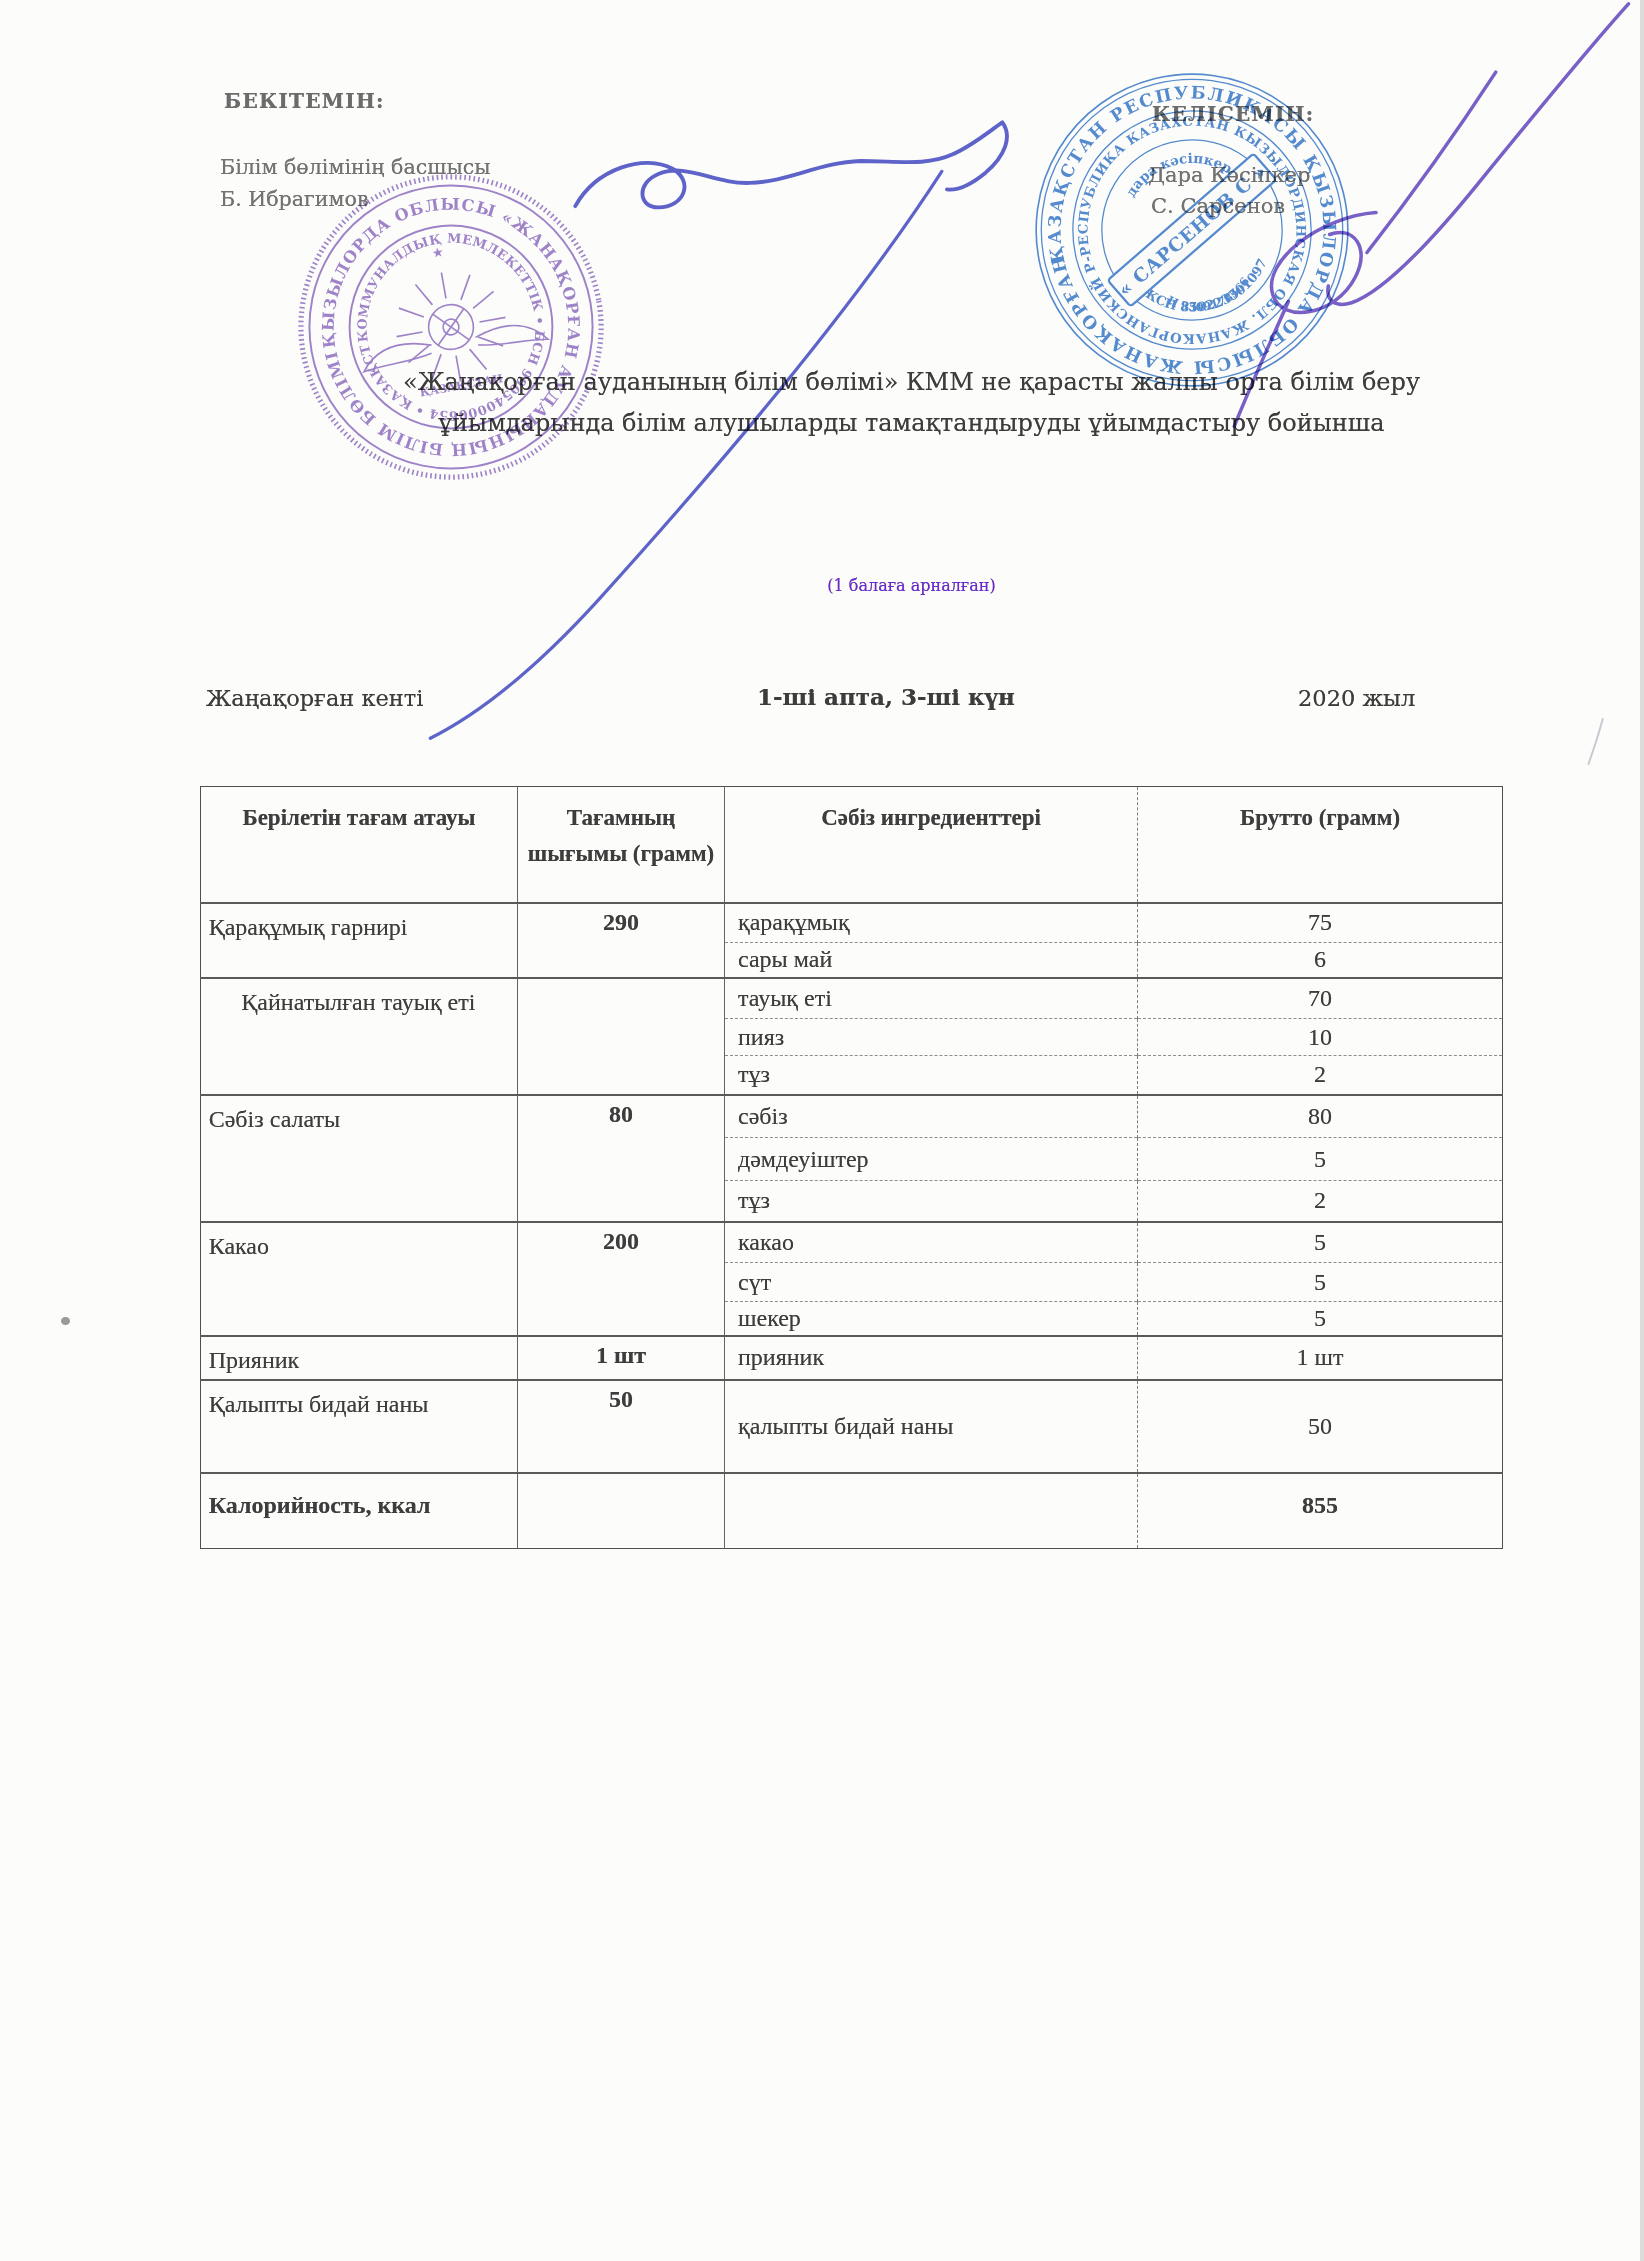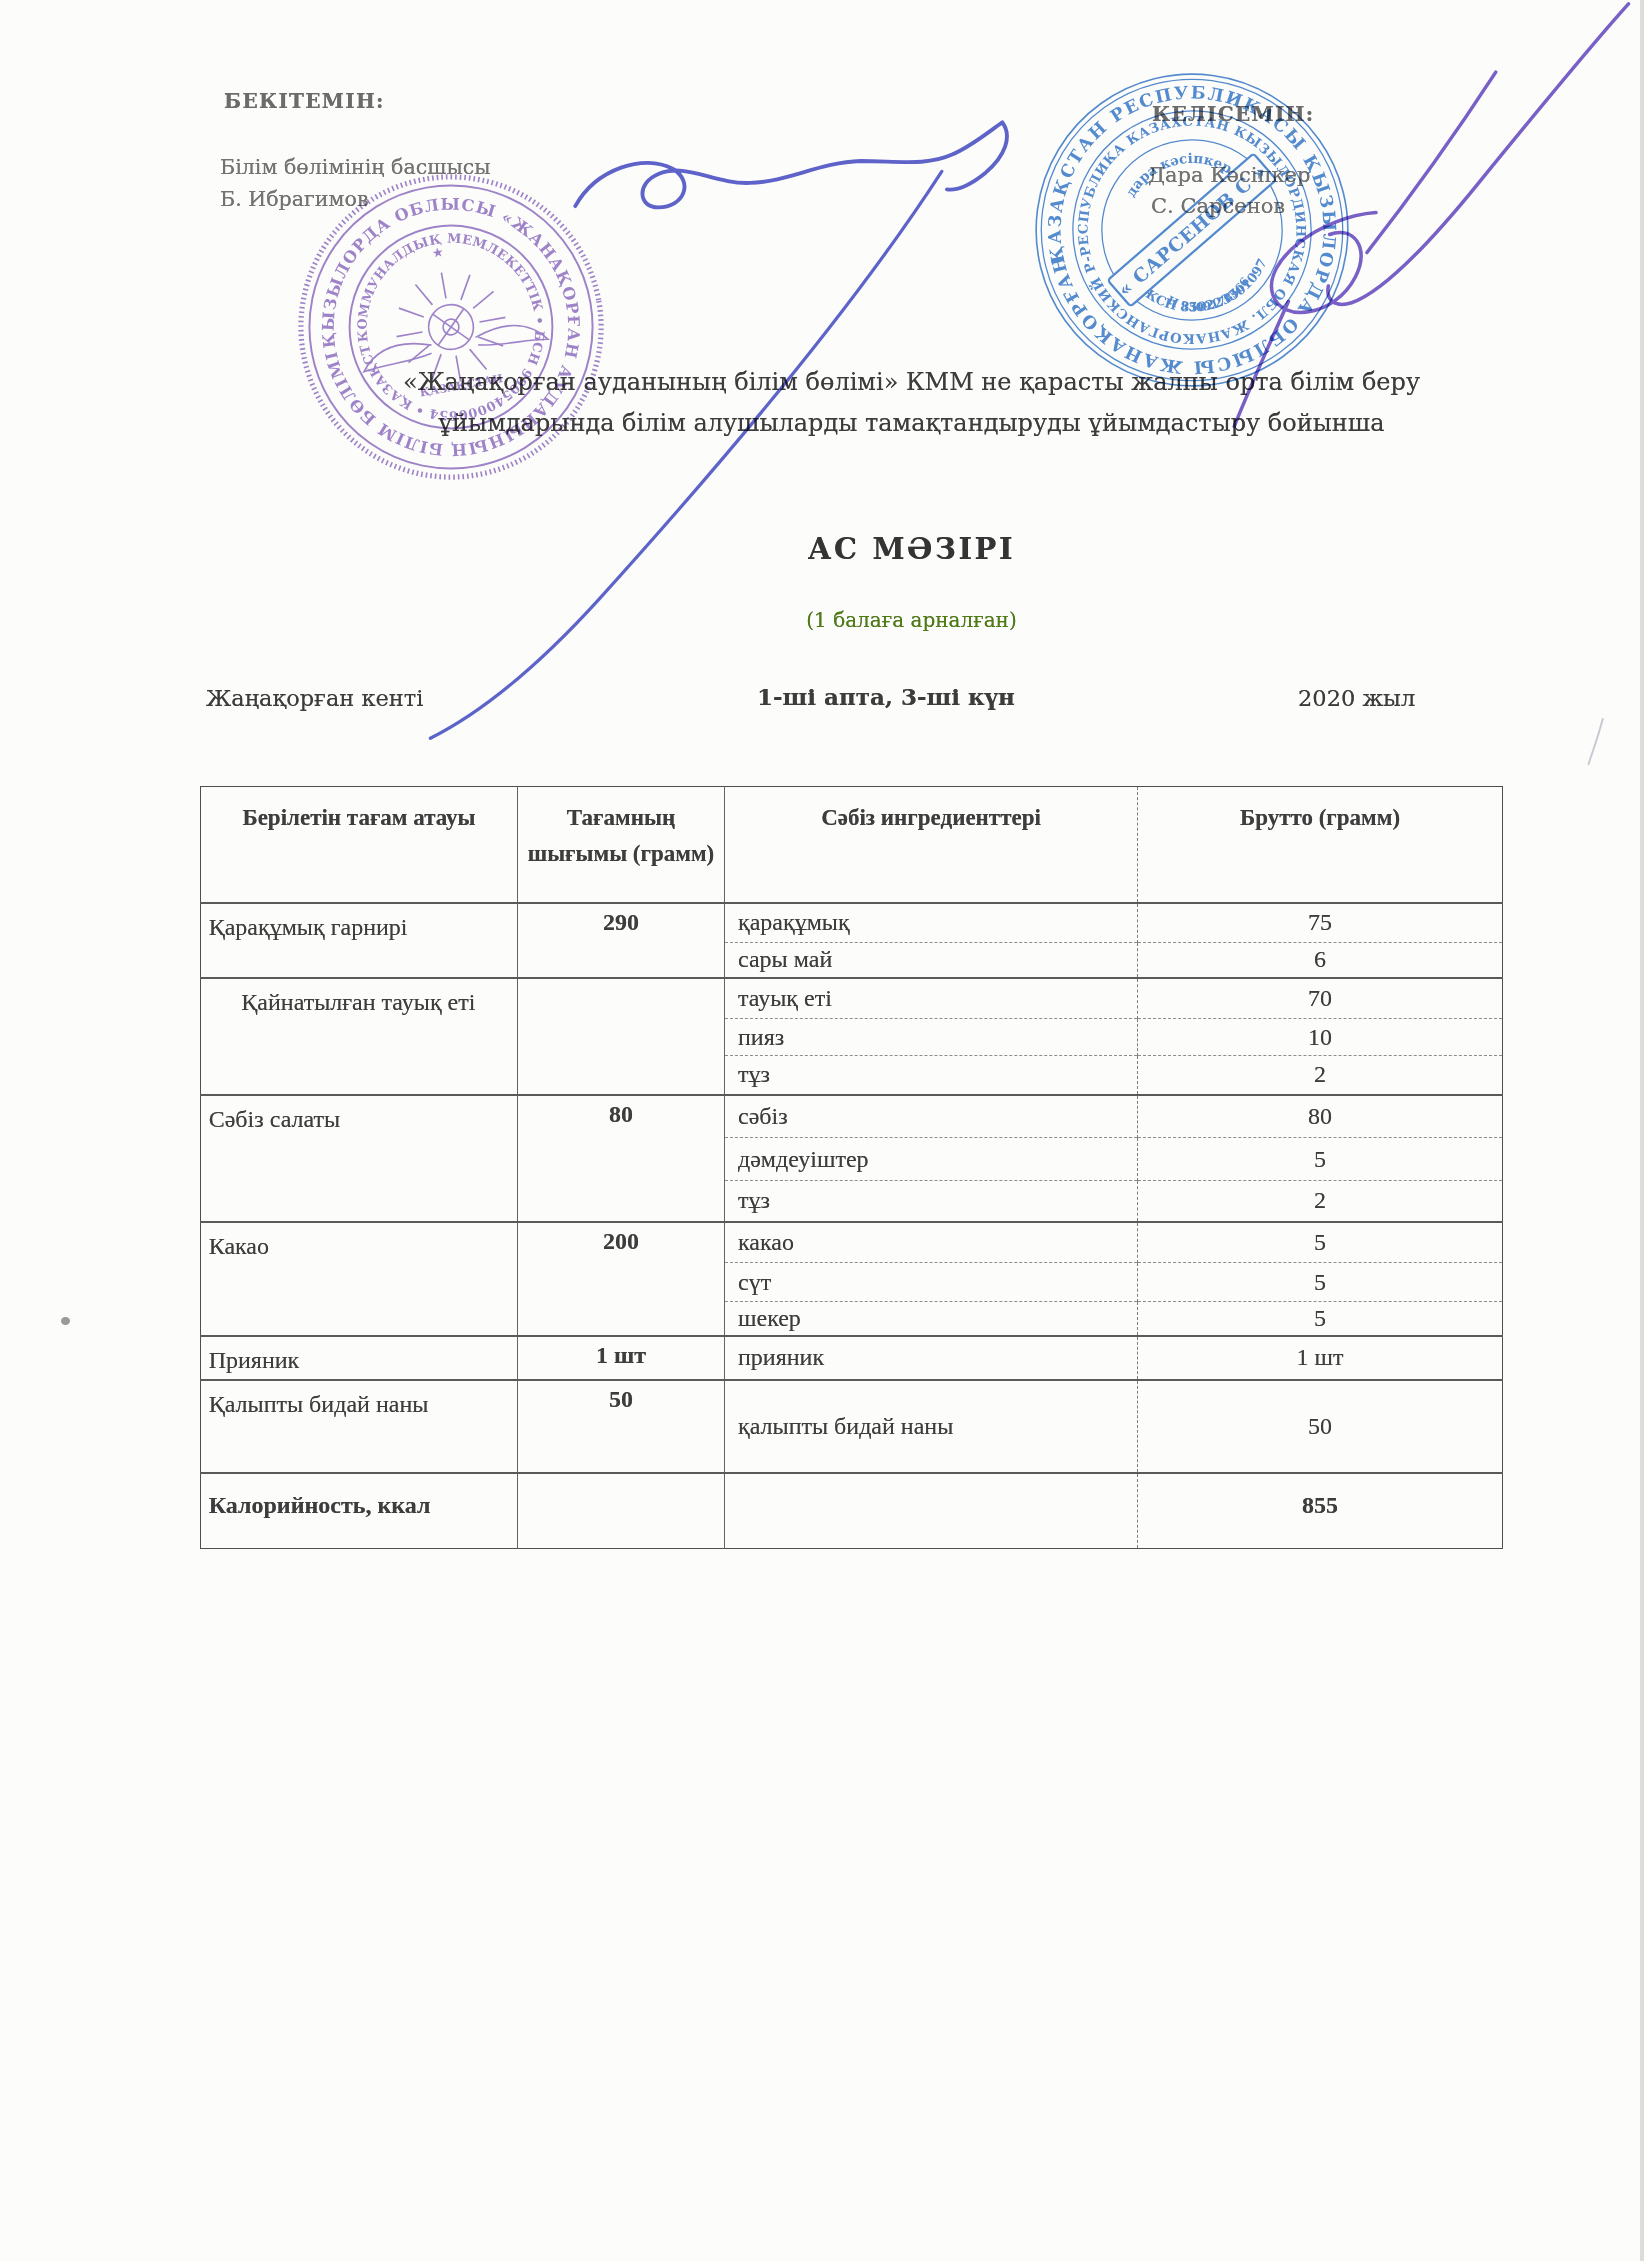--- a/index.html
+++ b/index.html
@@ -74,7 +74,6 @@
     <div class="intro-line scan">ұйымдарында білім алушыларды тамақтандыруды ұйымдастыру бойынша</div>
   </div>
 
-  <div class="abs centerblock doc-title scan" style="top:532px;">АС  МӘЗІРІ</div>
   <div class="abs centerblock doc-subtitle scan" style="top:576px;">(1 балаға арналған)</div>
 
   <div class="abs meta scan" style="left:206px;top:685px;">Жаңақорған кенті</div>

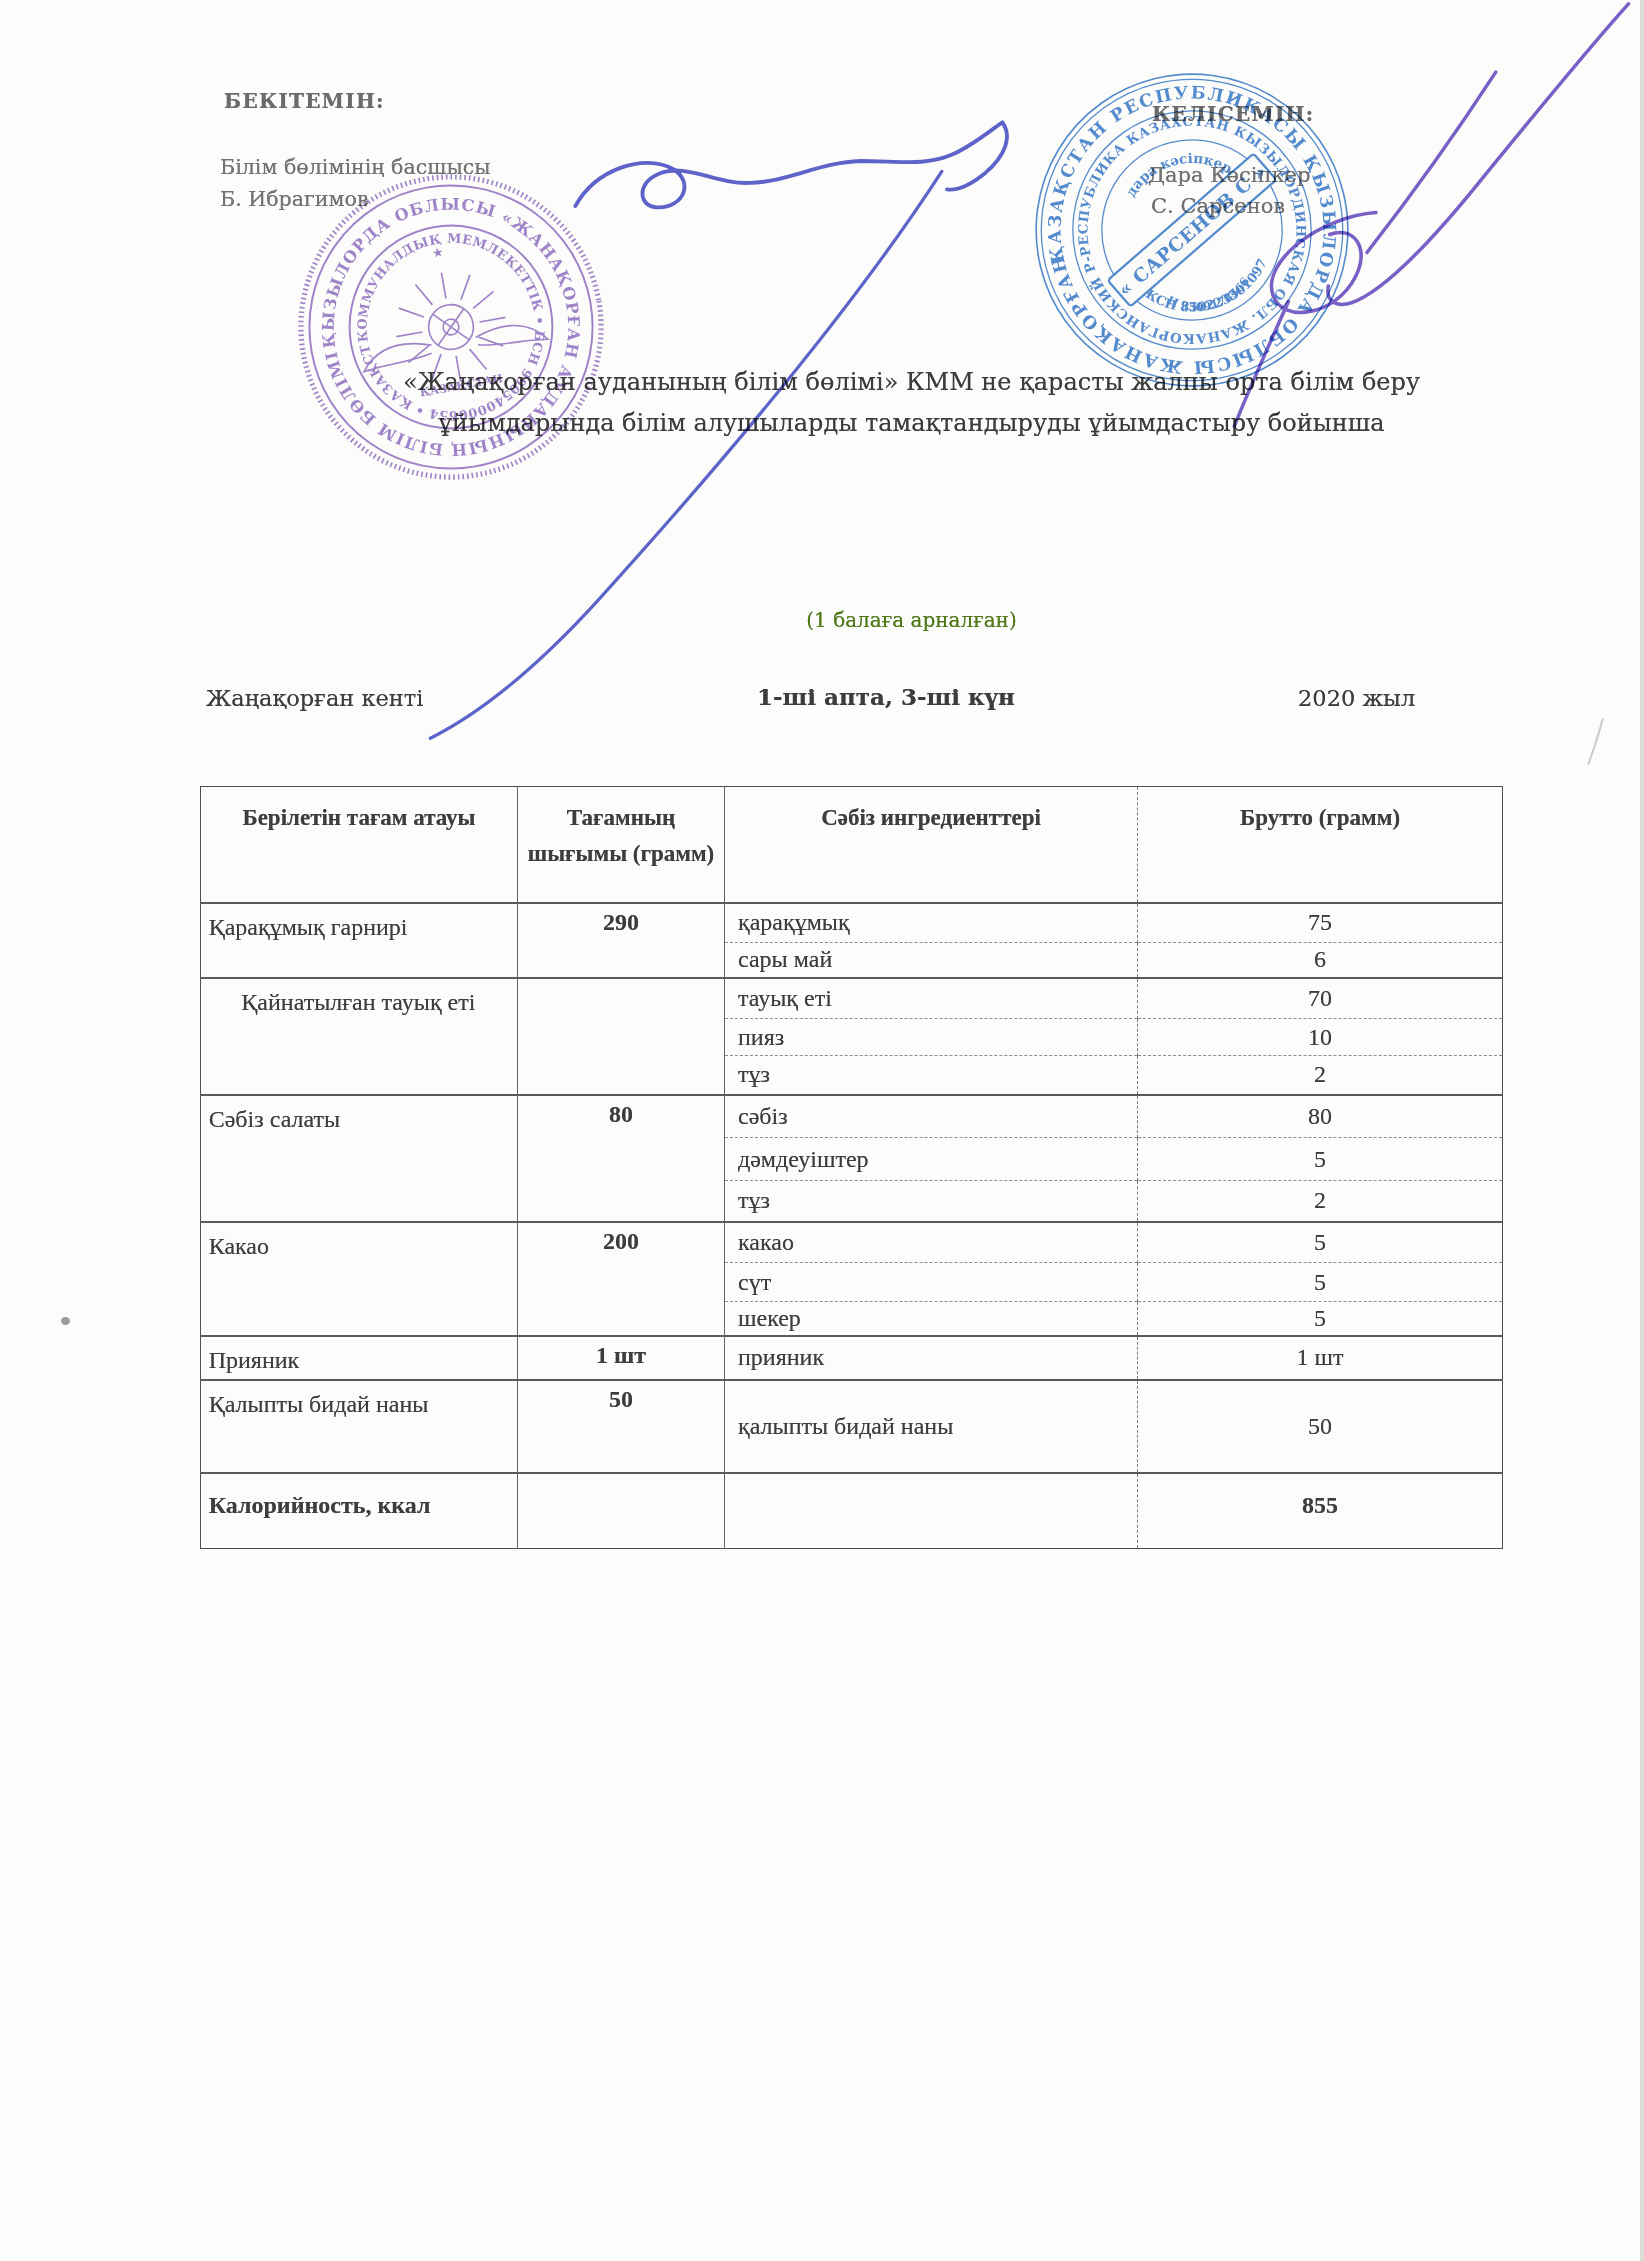--- a/index.html
+++ b/index.html
@@ -21,7 +21,7 @@
   .centerblock{left:251px;width:1321px;text-align:center;}
   .intro-line{font-size:24px;line-height:41px;color:#3c3c3c;}
   .doc-title{font-size:29px;font-weight:bold;letter-spacing:2.6px;color:#343434;}
-  .doc-subtitle{font-size:20px;color:#4d7c0f;margin-top:32px;}
+  .doc-subtitle{font-size:16px;color:#6d28d9;}
   .meta{font-size:22.5px;color:#3c3c3c;}
   .meta.bold{font-weight:bold;font-size:23px;}
   

